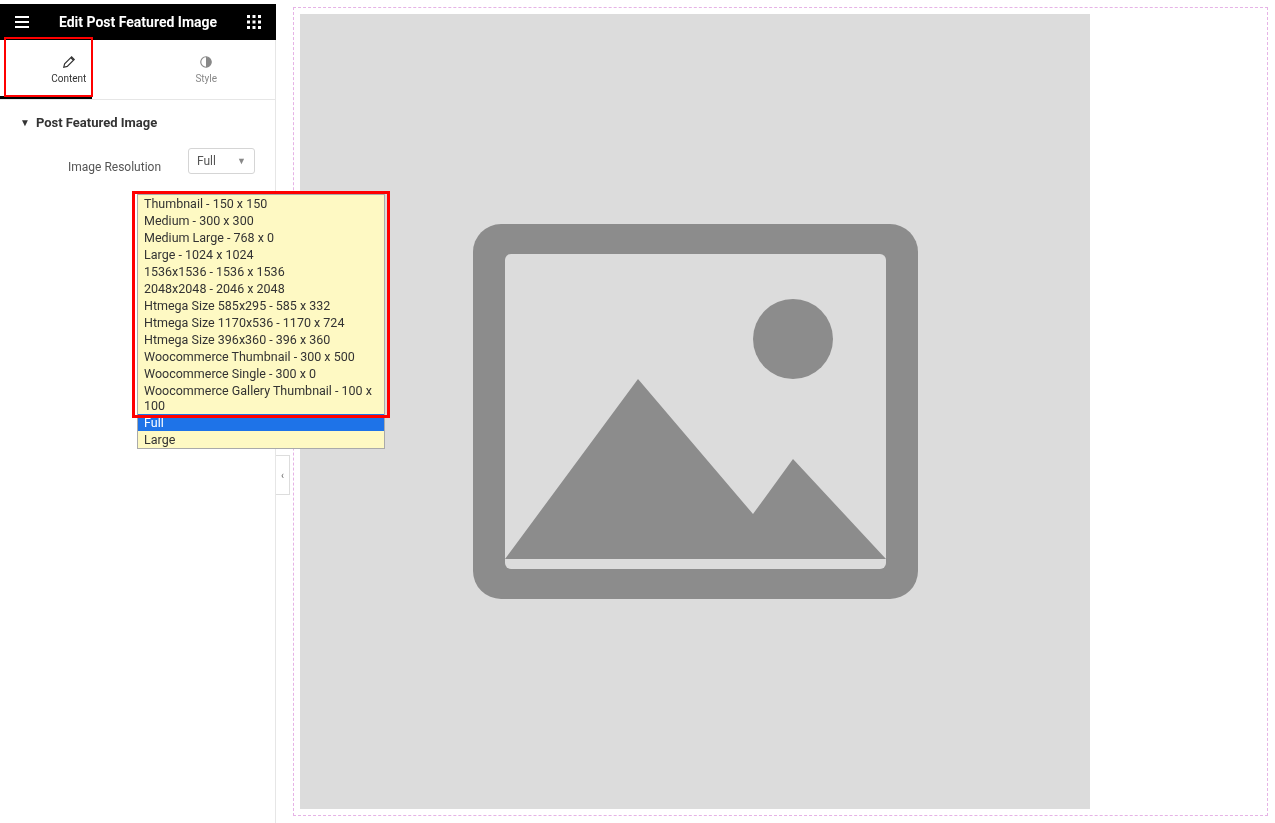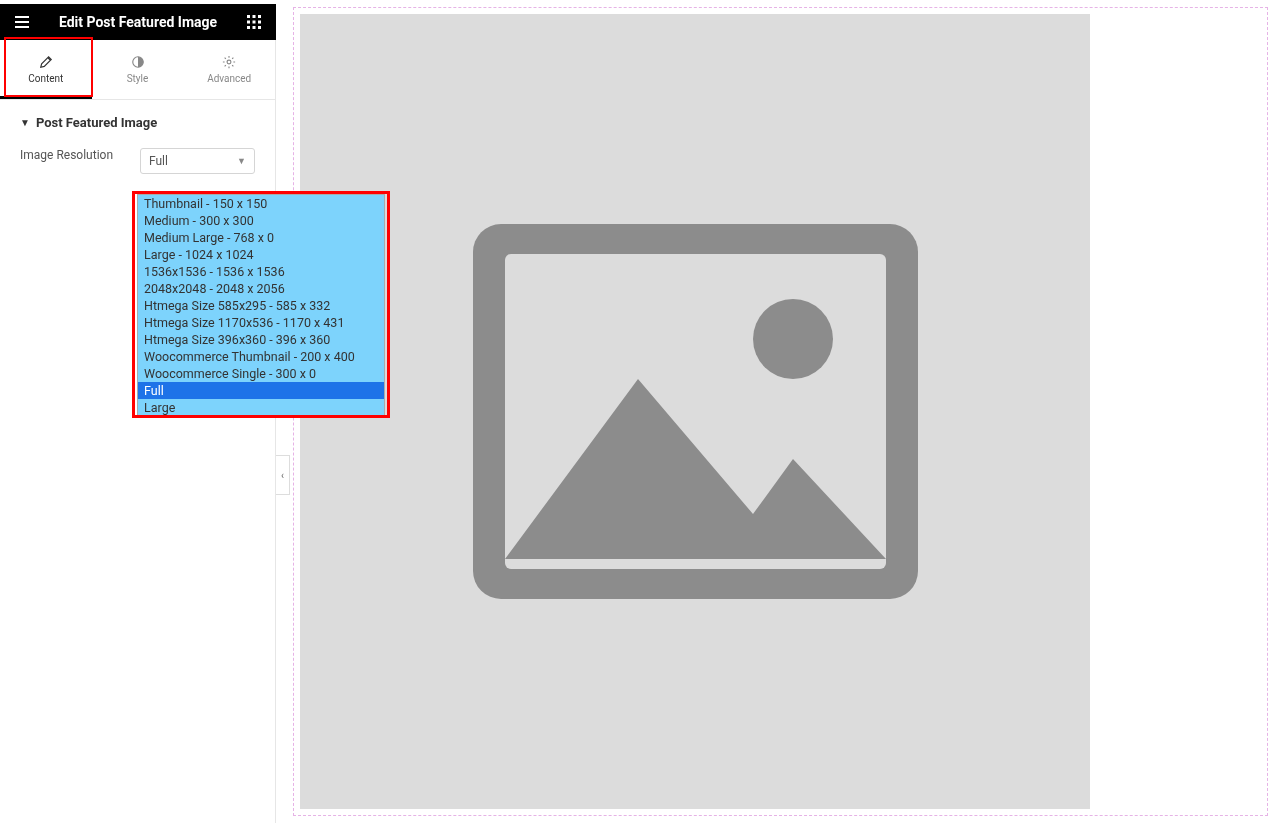--- a/index.html
+++ b/index.html
@@ -86,15 +86,6 @@
       </span>
       <span>Style</span>
     </div>
-    <div class="tab">
-      <span class="tab-icon">
-        <svg width="14" height="14" viewBox="0 0 16 16">
-            <circle cx="8" cy="8" r="2.2" stroke="#888" stroke-width="1.3" fill="none"></circle>
-            <path d="M8 1v2M8 13v2M1 8h2M13 8h2M3 3l1.4 1.4M11.6 11.6L13 13M13 3l-1.4 1.4M4.4 11.6L3 13" stroke="#888" stroke-width="1.3"></path>
-          </svg>
-      </span>
-      <span>Advanced</span>
-    </div>
   </div>
 
   <div class="section-header">

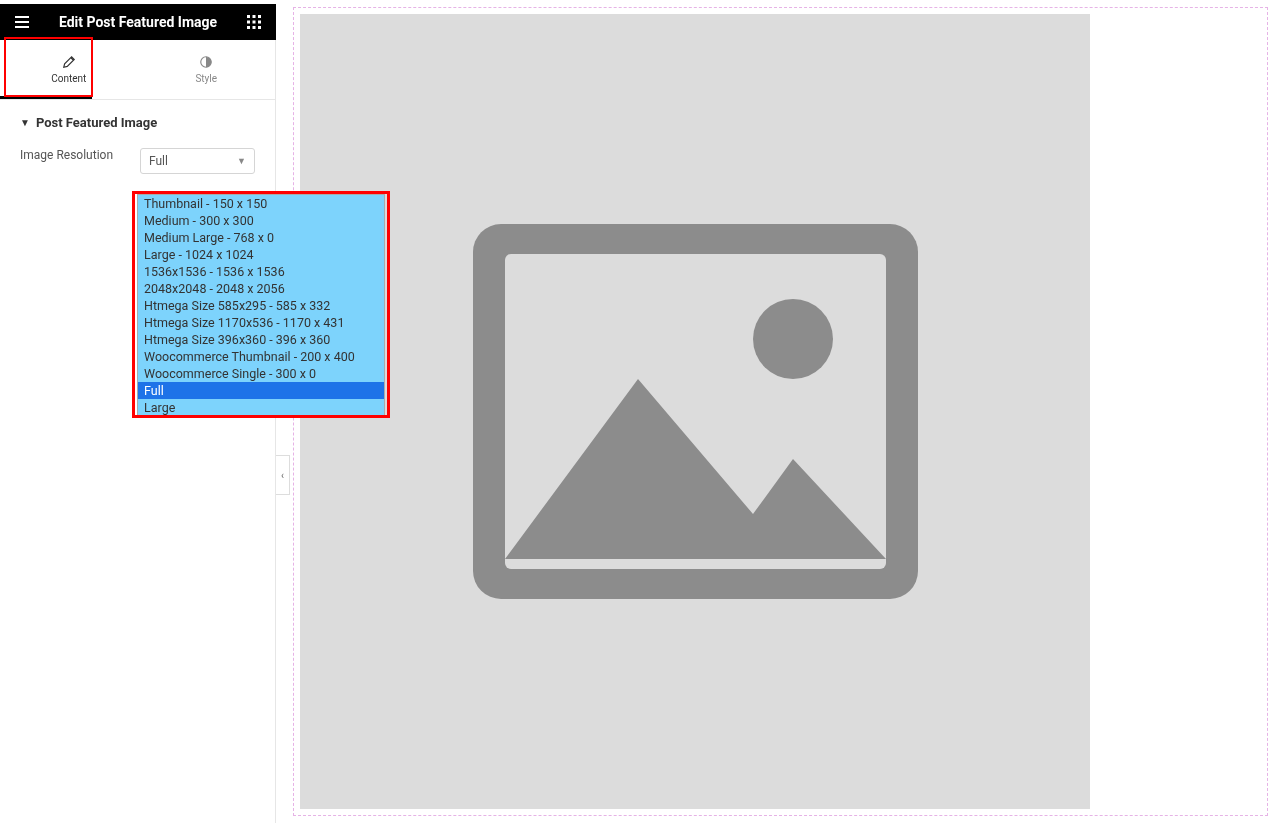--- a/index.html
+++ b/index.html
@@ -22,7 +22,7 @@
   .section-header { display: flex; align-items: center; padding: 15px 20px 10px 20px; font-weight: 700; font-size: 13px; cursor: pointer; gap: 6px; }
   .section-header .caret { font-size: 10px; }
   
-  .control-row { display: flex; align-items: flex-start; padding: 8px 20px; gap: 10px; }
+  .control-row { display: flex; align-items: flex-end; padding: 8px 20px; gap: 10px; margin-left: 48px; }
   .control-row .label { flex: 0 0 110px; font-size: 12px; color: #555; }
   .select-box { flex: 1; border: 1px solid #d5d5d5; border-radius: 3px; height: 26px; display: flex; align-items: center; justify-content: space-between; padding: 0 8px; font-size: 12px; cursor: pointer; background: #fff; color: #555; position: relative; }
   .select-box .caret-down { font-size: 9px; color: #888; }

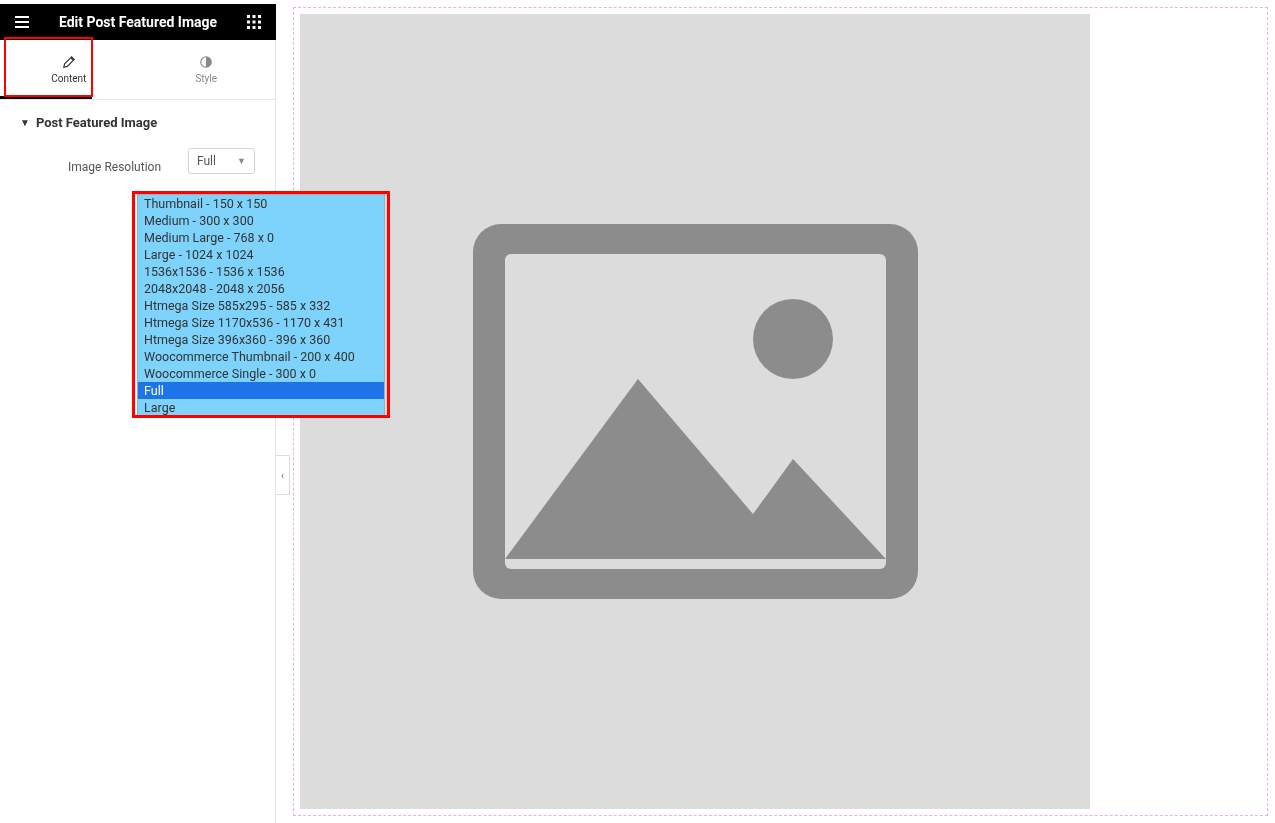--- a/index.html
+++ b/index.html
@@ -27,7 +27,7 @@
   .select-box { flex: 1; border: 1px solid #d5d5d5; border-radius: 3px; height: 26px; display: flex; align-items: center; justify-content: space-between; padding: 0 8px; font-size: 12px; cursor: pointer; background: #fff; color: #555; position: relative; }
   .select-box .caret-down { font-size: 9px; color: #888; }
   
-  .dropdown { position: absolute; top: 194px; left: 137px; width: 248px; background: #7dd3fc; border: 1px solid #aaa; z-index: 20; font-size: 12.5px; }
+  .dropdown { position: absolute; top: 194px; left: 137px; width: 248px; background: #fef9c3; border: 1px solid #aaa; z-index: 20; font-size: 12.5px; }
   .dropdown .opt { padding: 1px 6px; cursor: pointer; color: #333; line-height: 1.2; }
   .dropdown .opt.selected { background: #1e73e8; color: #fff; }
   

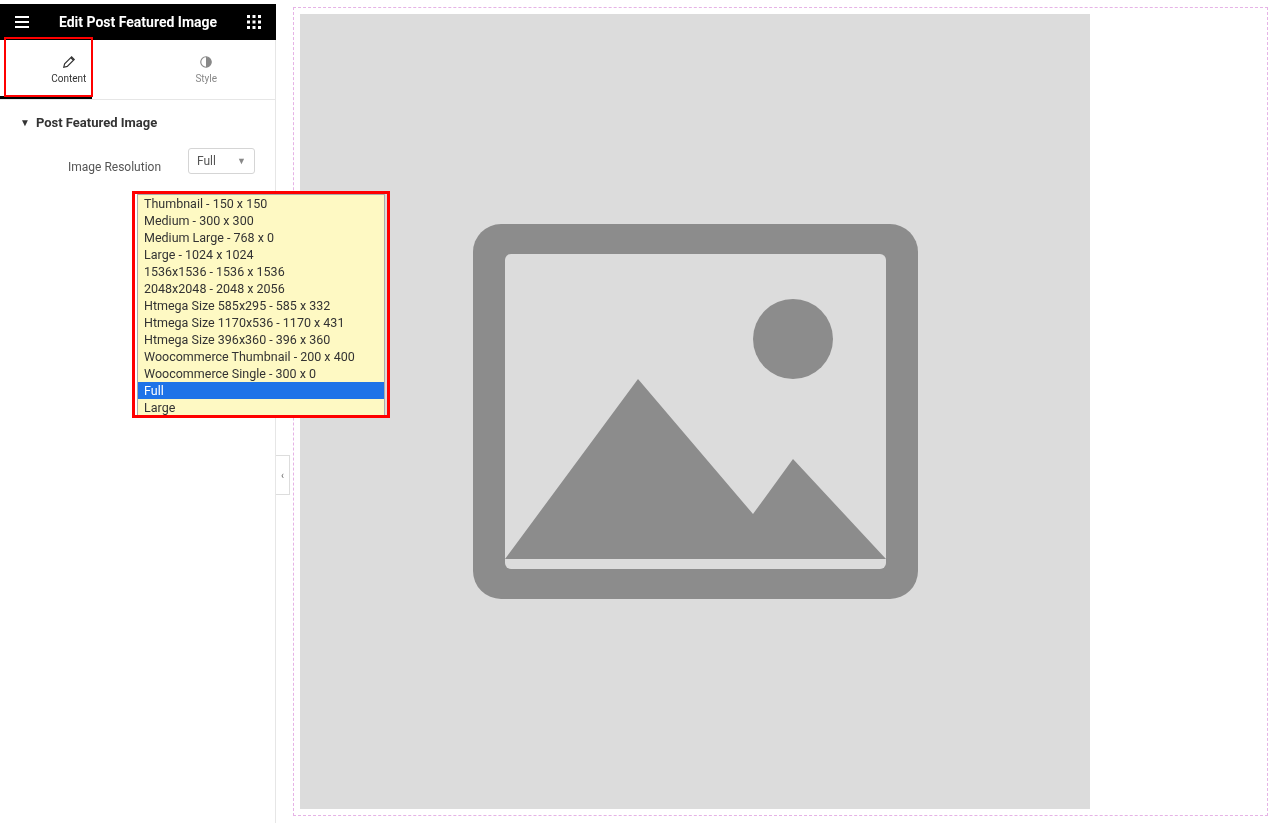--- a/index.html
+++ b/index.html
@@ -111,7 +111,7 @@
     <div class="opt">Medium Large - 768 x 0</div>
     <div class="opt">Large - 1024 x 1024</div>
     <div class="opt">1536x1536 - 1536 x 1536</div>
-    <div class="opt">2048x2048 - 2048 x 2056</div>
+    <div class="opt">2048x2048 - 2046 x 2048</div>
     <div class="opt">Htmega Size 585x295 - 585 x 332</div>
     <div class="opt">Htmega Size 1170x536 - 1170 x 431</div>
     <div class="opt">Htmega Size 396x360 - 396 x 360</div>

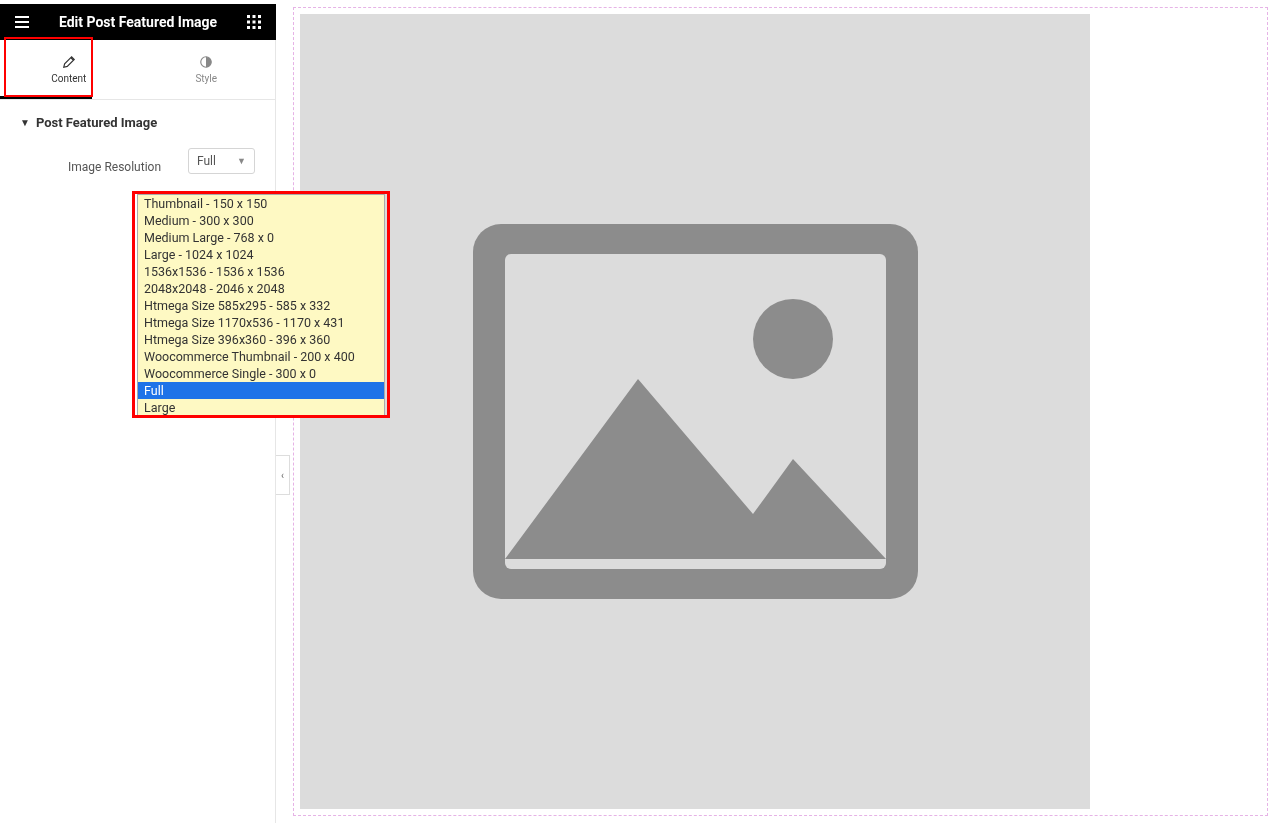--- a/index.html
+++ b/index.html
@@ -113,7 +113,7 @@
     <div class="opt">1536x1536 - 1536 x 1536</div>
     <div class="opt">2048x2048 - 2046 x 2048</div>
     <div class="opt">Htmega Size 585x295 - 585 x 332</div>
-    <div class="opt">Htmega Size 1170x536 - 1170 x 431</div>
+    <div class="opt">Htmega Size 1170x536 - 1170 x 724</div>
     <div class="opt">Htmega Size 396x360 - 396 x 360</div>
     <div class="opt">Woocommerce Thumbnail - 200 x 400</div>
     <div class="opt">Woocommerce Single - 300 x 0</div>

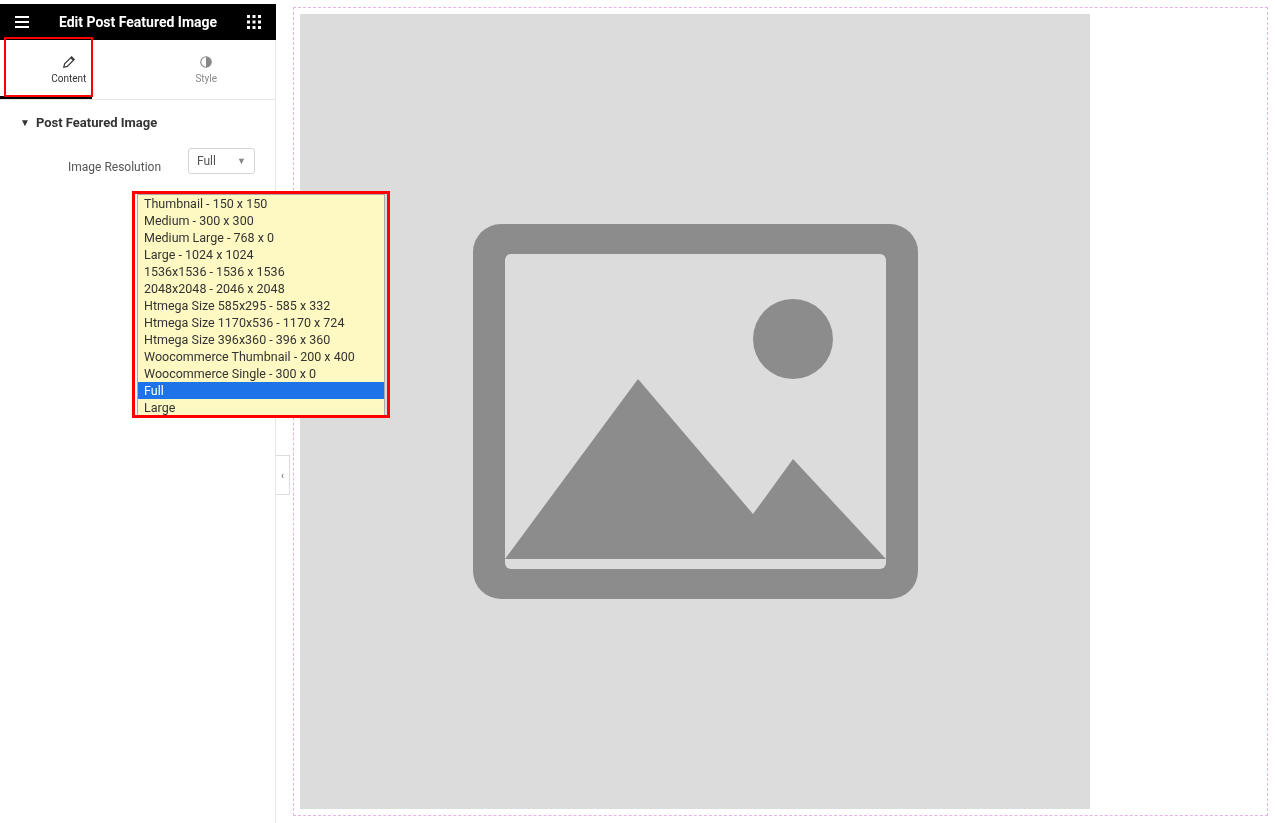--- a/index.html
+++ b/index.html
@@ -115,7 +115,7 @@
     <div class="opt">Htmega Size 585x295 - 585 x 332</div>
     <div class="opt">Htmega Size 1170x536 - 1170 x 724</div>
     <div class="opt">Htmega Size 396x360 - 396 x 360</div>
-    <div class="opt">Woocommerce Thumbnail - 200 x 400</div>
+    <div class="opt">Woocommerce Thumbnail - 300 x 500</div>
     <div class="opt">Woocommerce Single - 300 x 0</div>
     <div class="opt selected">Full</div>
     <div class="opt">Large</div>

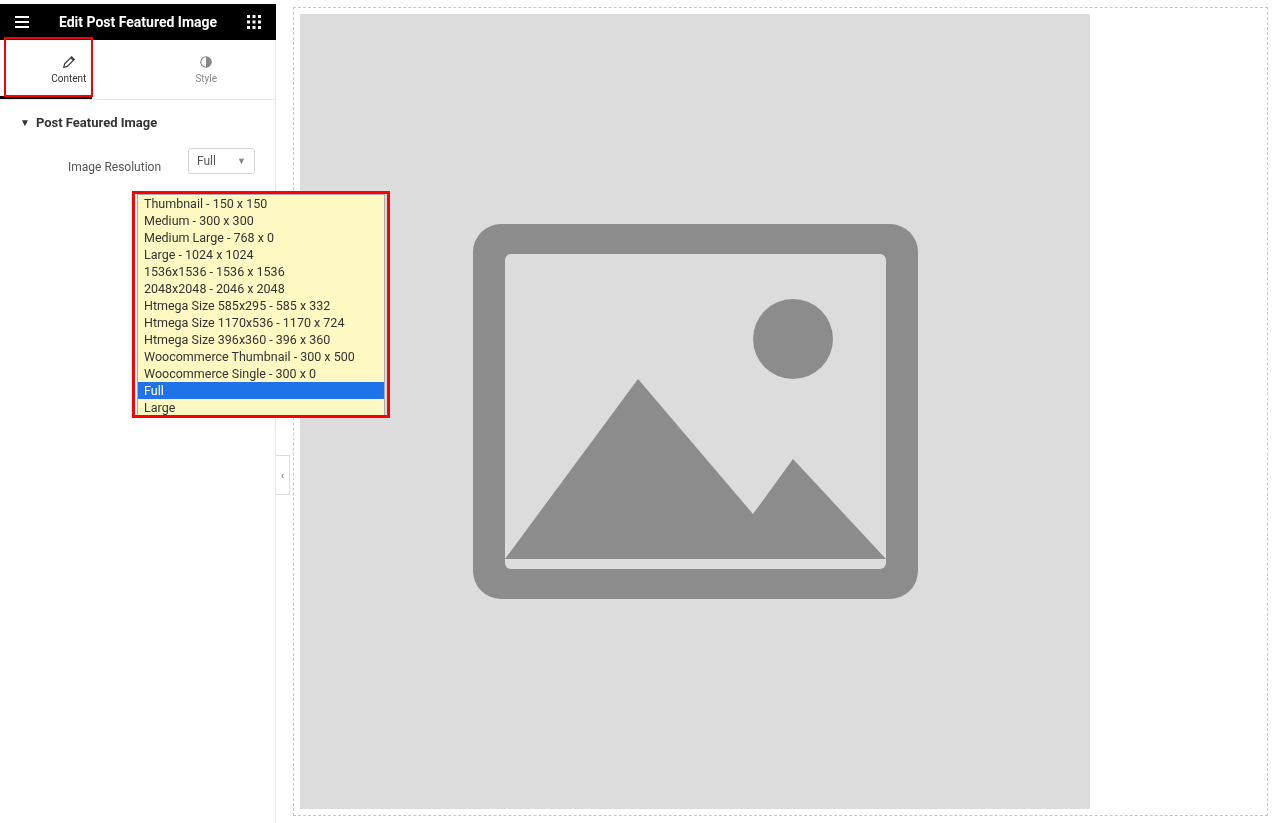--- a/index.html
+++ b/index.html
@@ -117,6 +117,7 @@
     <div class="opt">Htmega Size 396x360 - 396 x 360</div>
     <div class="opt">Woocommerce Thumbnail - 300 x 500</div>
     <div class="opt">Woocommerce Single - 300 x 0</div>
+    <div class="opt">Woocommerce Gallery Thumbnail - 100 x 100</div>
     <div class="opt selected">Full</div>
     <div class="opt">Large</div>
   </div>

